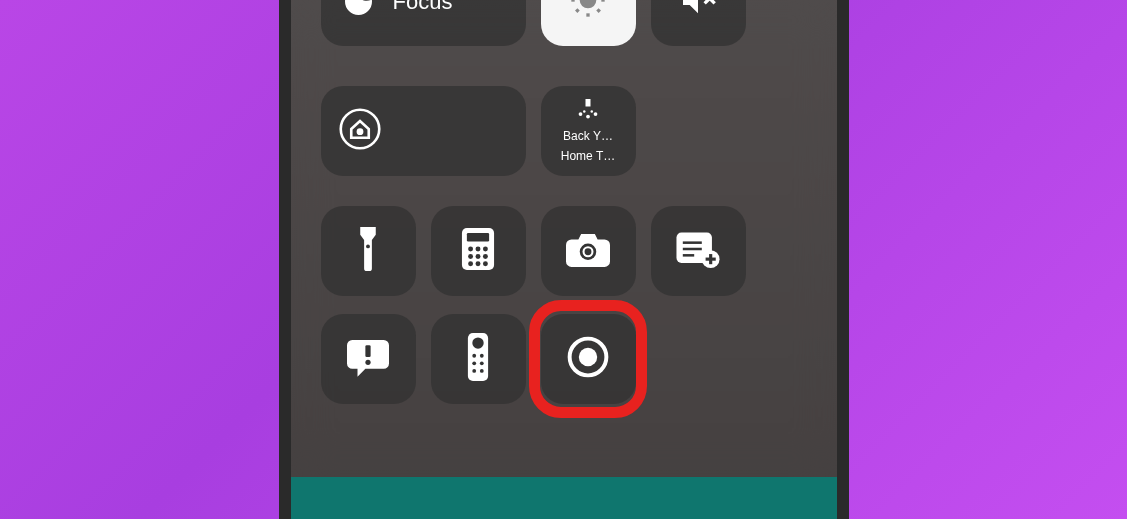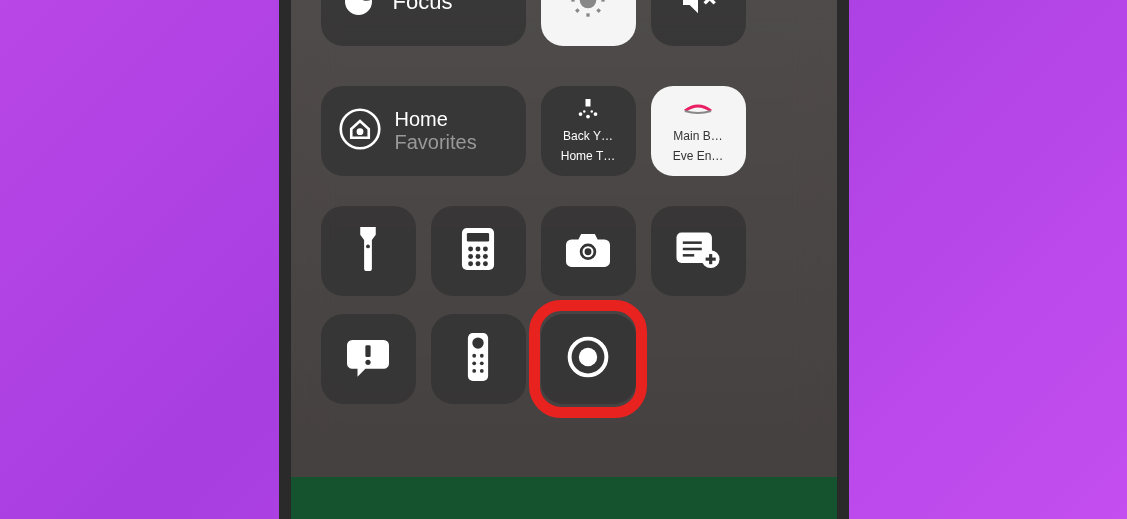--- a/index.html
+++ b/index.html
@@ -16,7 +16,7 @@
     .phone-frame {
       width: 570px;
       height: 519px;
-      background: #14532d;
+      background: #0f766e;
       border-left: 12px solid #2a2a2a;
       border-right: 12px solid #2a2a2a;
       position: relative;

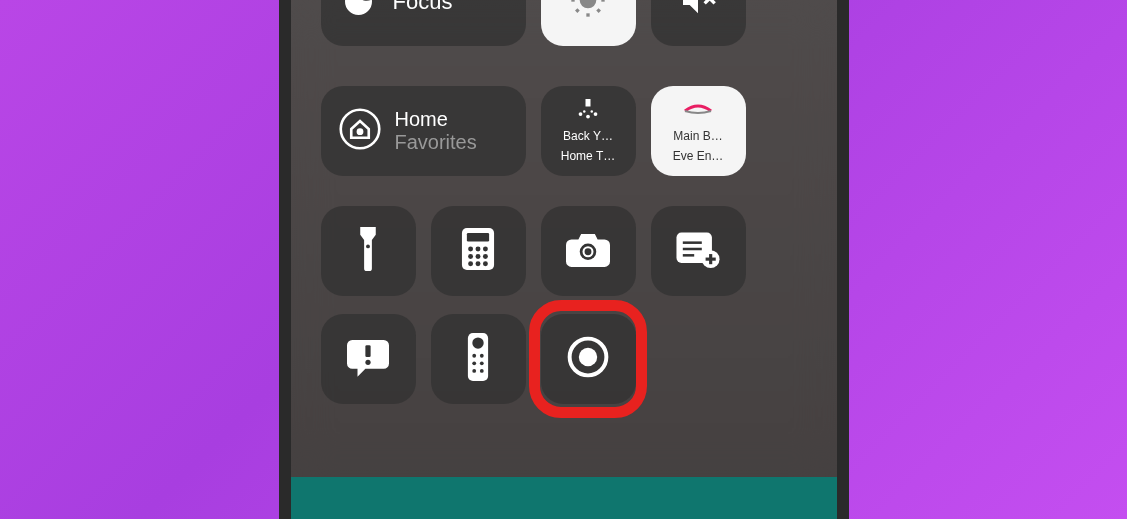--- a/index.html
+++ b/index.html
@@ -203,10 +203,6 @@
                 <circle cx="12" cy="13.5" r="1.2" fill="#fff"></circle>
               </svg>
           </span>
-          <div class="home-labels">
-            <span class="home-title">Home</span>
-            <span class="home-subtitle">Favorites</span>
-          </div>
         </div>
         <div class="tile scene-tile">
           <span>

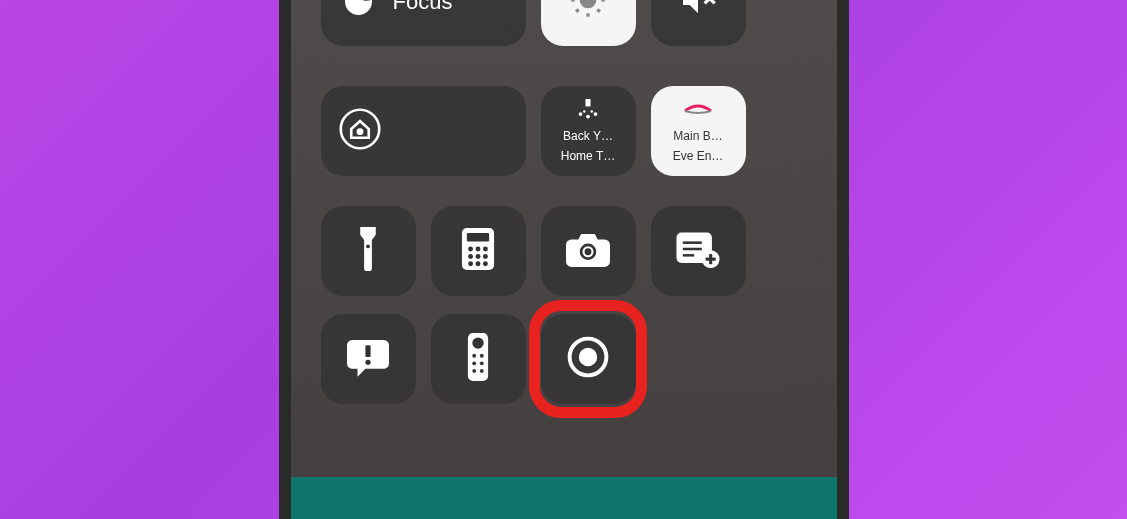--- a/index.html
+++ b/index.html
@@ -217,16 +217,6 @@
           </span>
           <span class="scene-line scene-line-white">Back Y…</span>
           <span class="scene-line scene-line-white">Home T…</span>
-        </div>
-        <div class="tile scene-tile scene-tile-white">
-          <span>
-            <svg class="scene-icon" viewBox="0 0 30 12">
-                <path d="M 2 8 Q 15 -2 28 8" stroke="#e91e63" stroke-width="3" fill="none"></path>
-                <path d="M 2 8 Q 15 12 28 8" stroke="#888" stroke-width="2" fill="none"></path>
-              </svg>
-          </span>
-          <span class="scene-line scene-line-dark">Main B…</span>
-          <span class="scene-line scene-line-dark">Eve En…</span>
         </div>
       </div>
 

